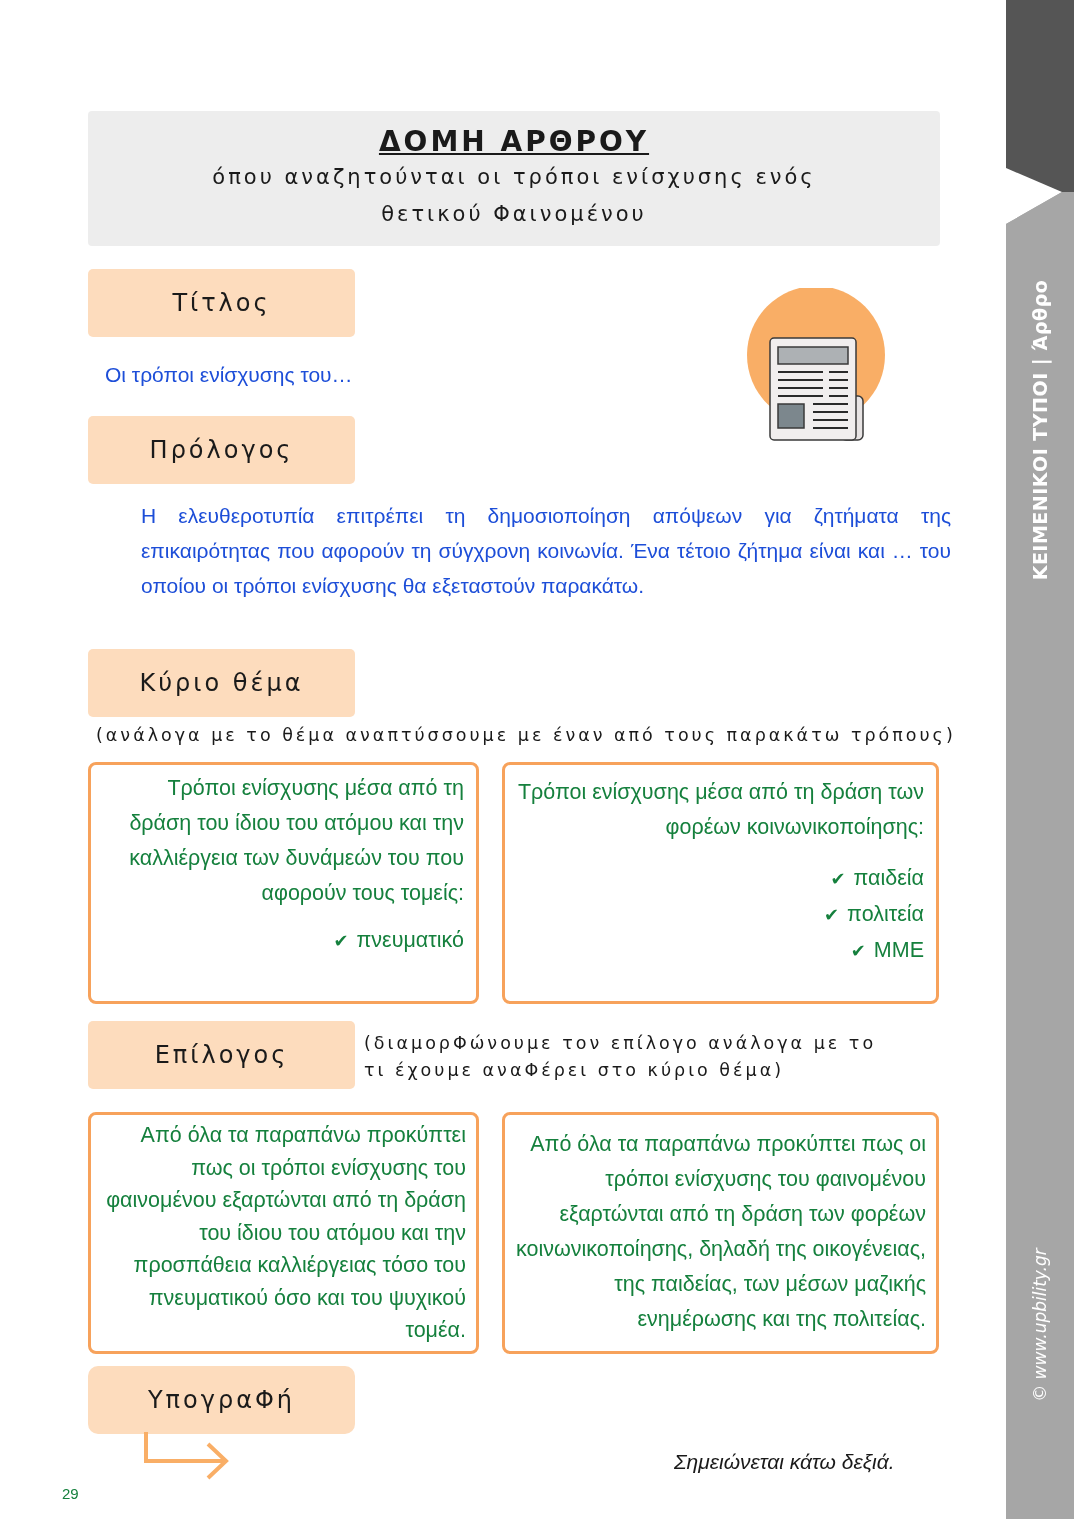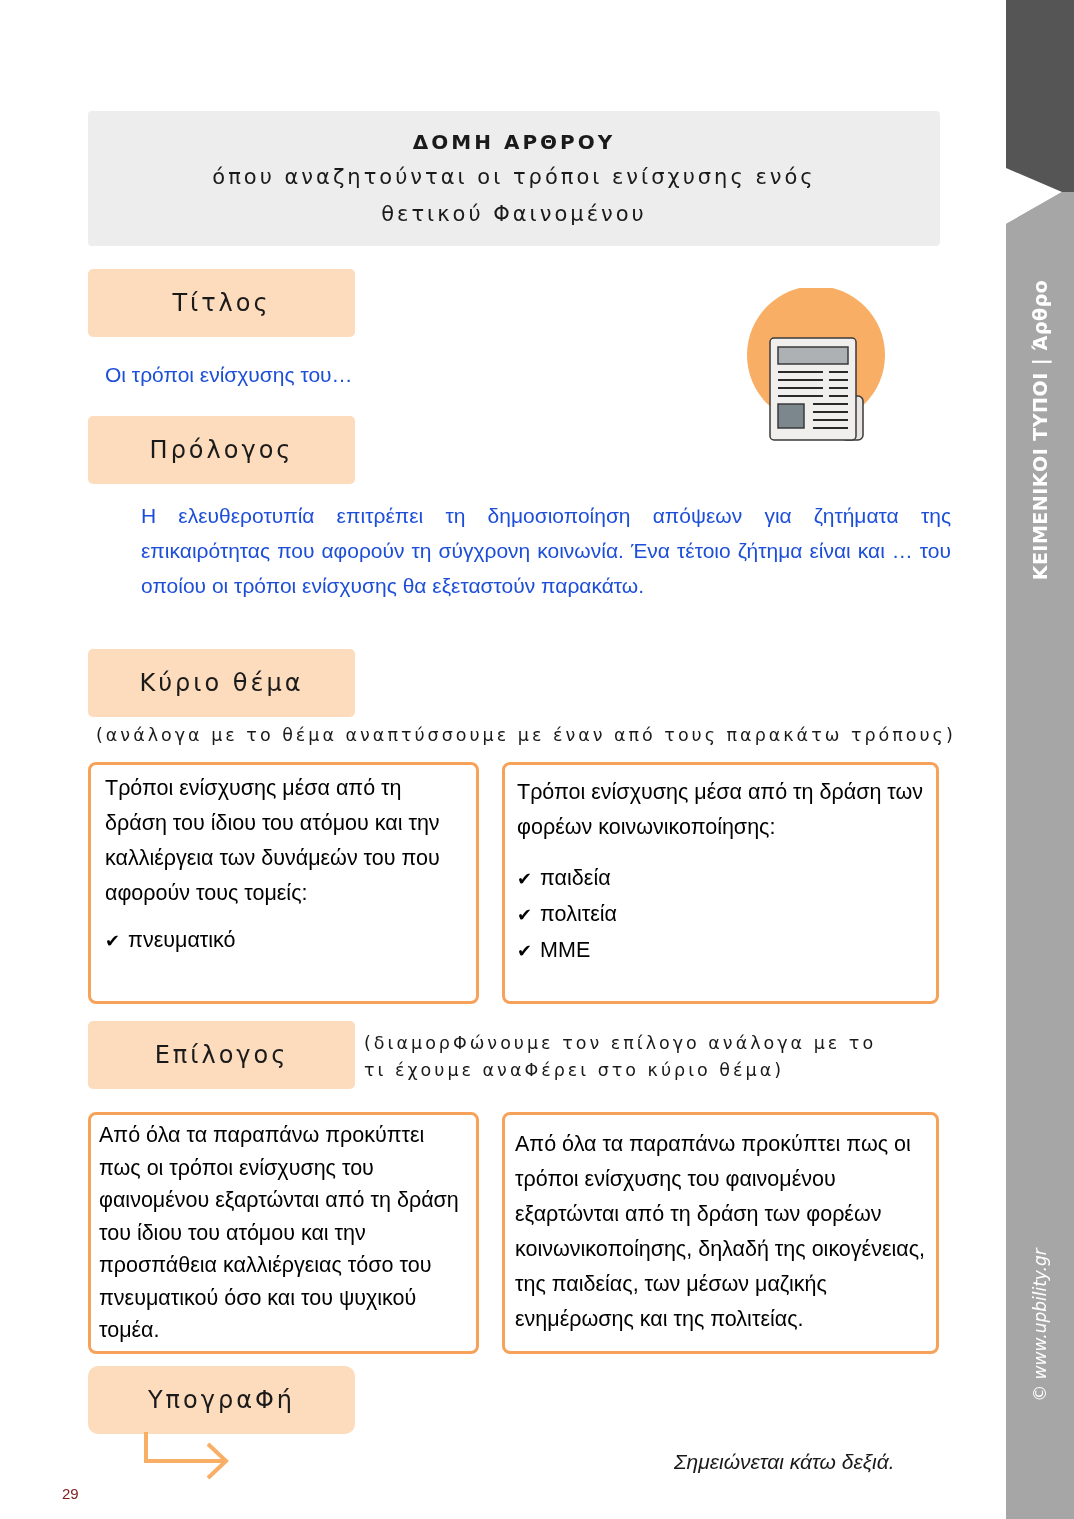--- a/index.html
+++ b/index.html
@@ -20,7 +20,7 @@
     
     .header { position: absolute; left: 88px; top: 111px; width: 852px; height: 135px; background: #ededed; border-radius: 4px;
       text-align: center; padding-top: 14px; }
-    .header .t1 { font-size: 20px; font-weight: bold; line-height: 34px; }
+    .header .t1 { font-size: 28px; font-weight: bold; line-height: 34px; text-decoration: underline; }
     .header .t2 { font-size: 21px; line-height: 37px; }
 
     .tag { position: absolute; left: 88px; width: 267px; height: 68px; background: #fddcbd; border-radius: 5px;

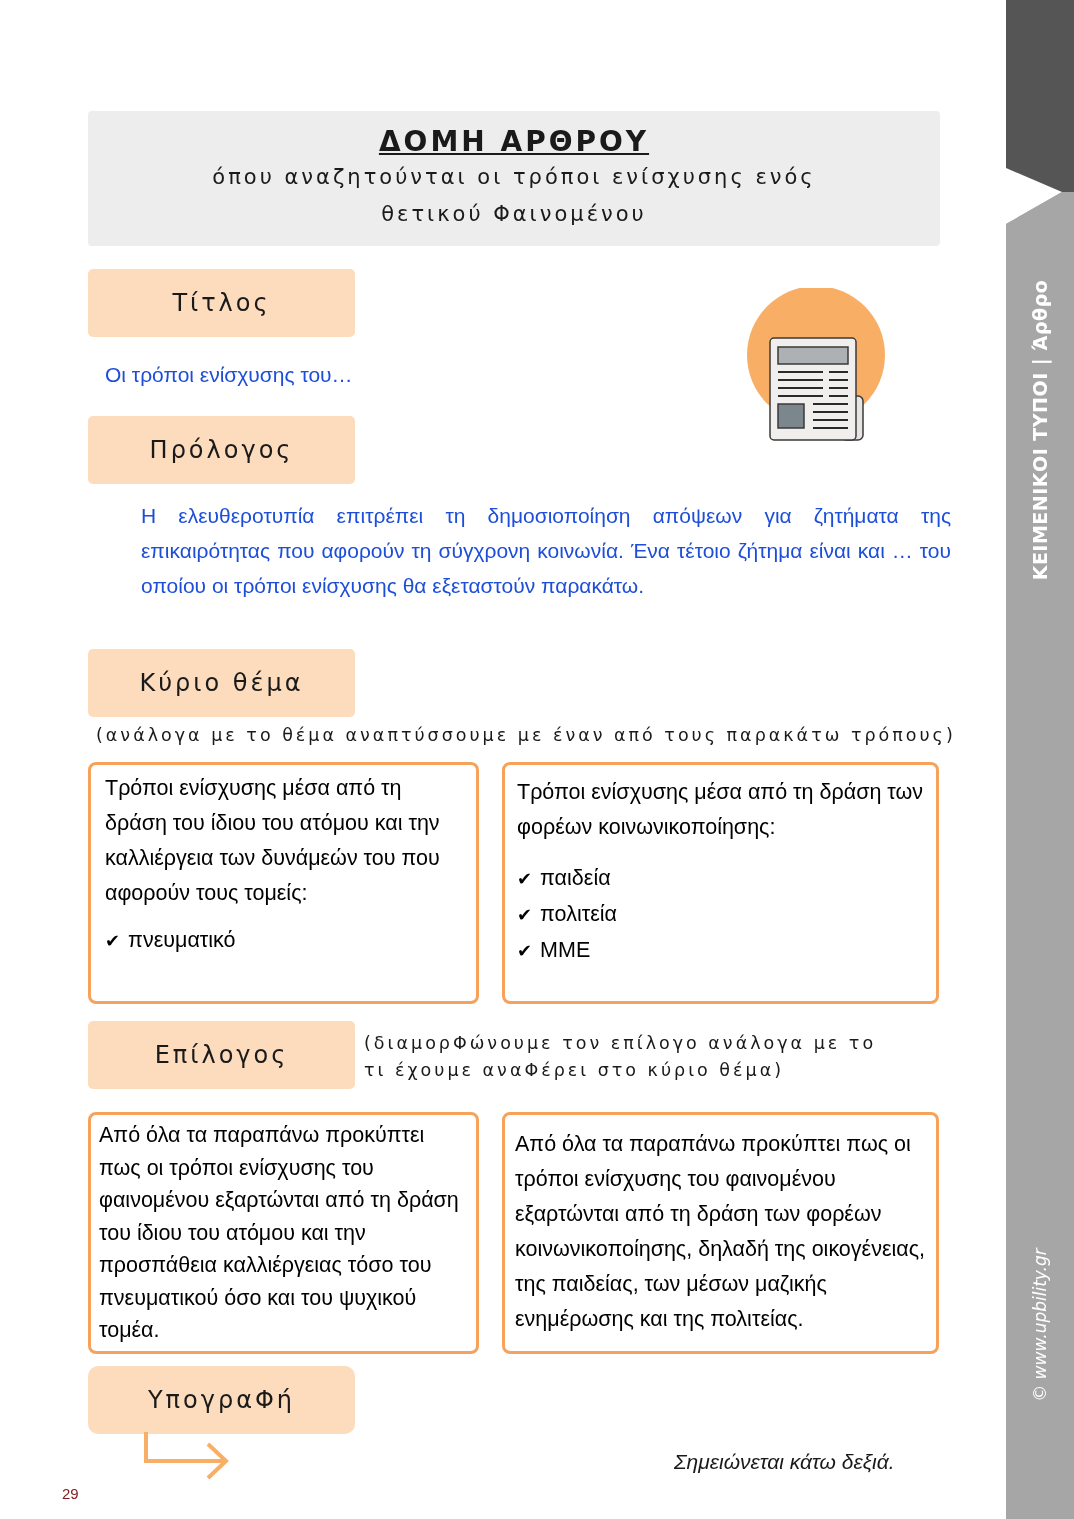--- a/index.html
+++ b/index.html
@@ -33,7 +33,7 @@
     .note { position: absolute; font-size: 18px; line-height: 27px; color: #1a1a1a; }
 
     .box { position: absolute; border: 3px solid #f7a25b; border-radius: 8px; background: #ffffff;
-      font-size: 21.5px; line-height: 35px; color: #000000; }
+      font-size: 21.5px; line-height: 35px; color: #15803d; text-align: right; }
     .box p { margin: 0; }
     .box ul { list-style: none; margin-top: 14px; }
     .box li::before { content: "\2714"; margin-right: 8px; font-size: 18px; }

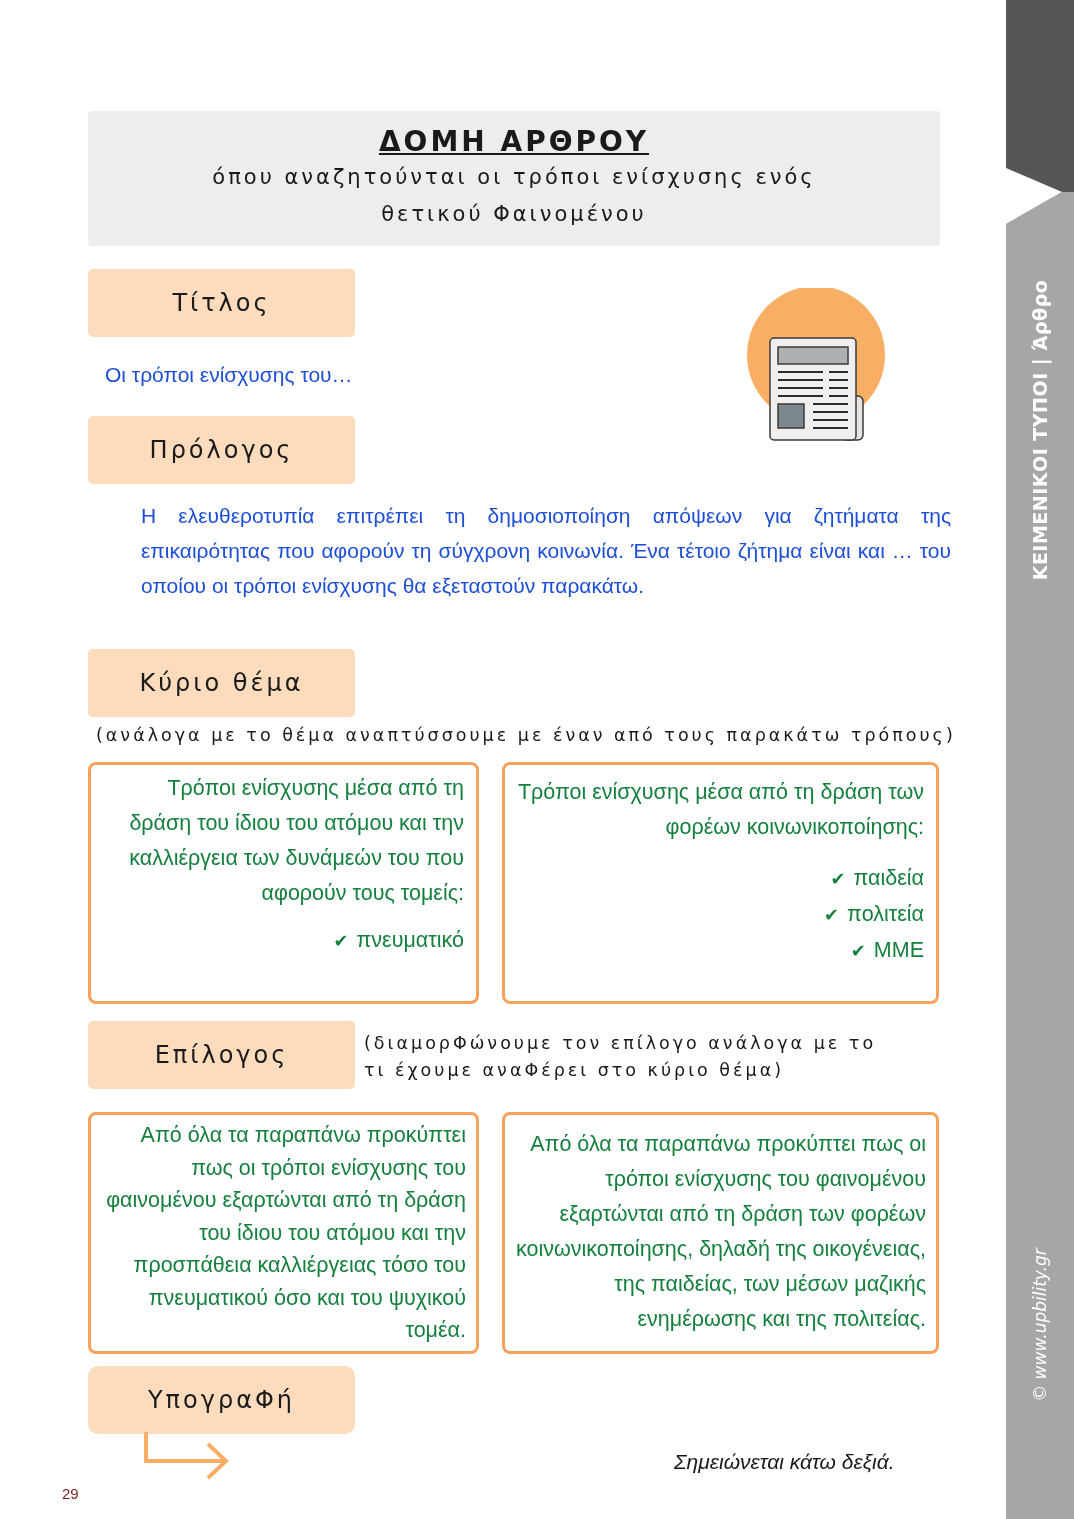--- a/index.html
+++ b/index.html
@@ -40,7 +40,7 @@
 
     .arrow { position: absolute; left: 140px; top: 1432px; }
     .sign-note { position: absolute; left: 674px; top: 1450px; font-size: 21px; font-style: italic; color: #1a1a1a; }
-    .page-num { position: absolute; left: 62px; top: 1485px; font-size: 15px; color: #7f1d1d; text-align: right; }
+    .page-num { position: absolute; left: 62px; top: 1485px; font-size: 15px; color: #15803d; text-align: right; }
   </style>
 </head>
 <body>

